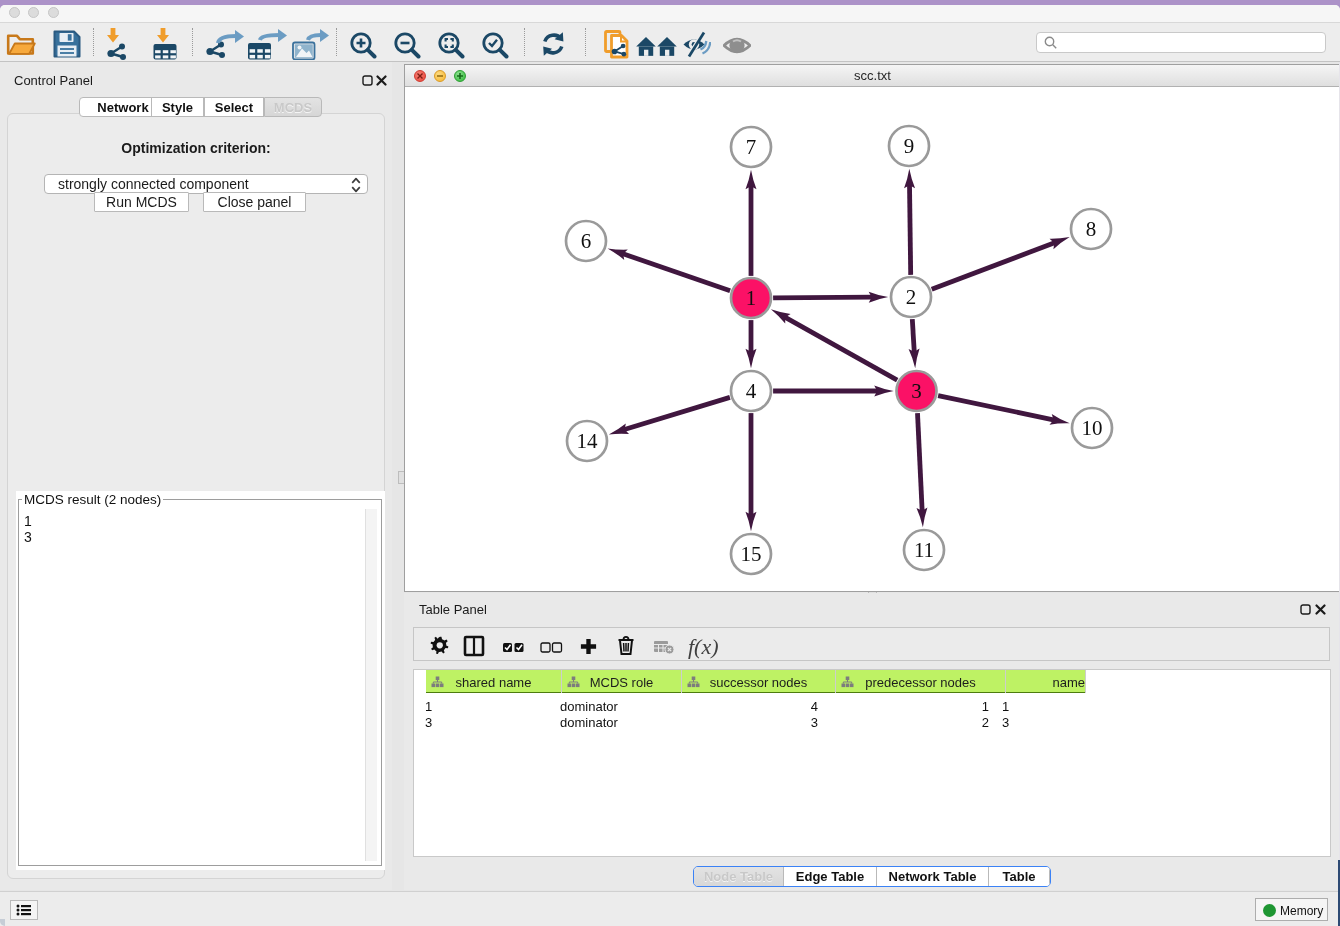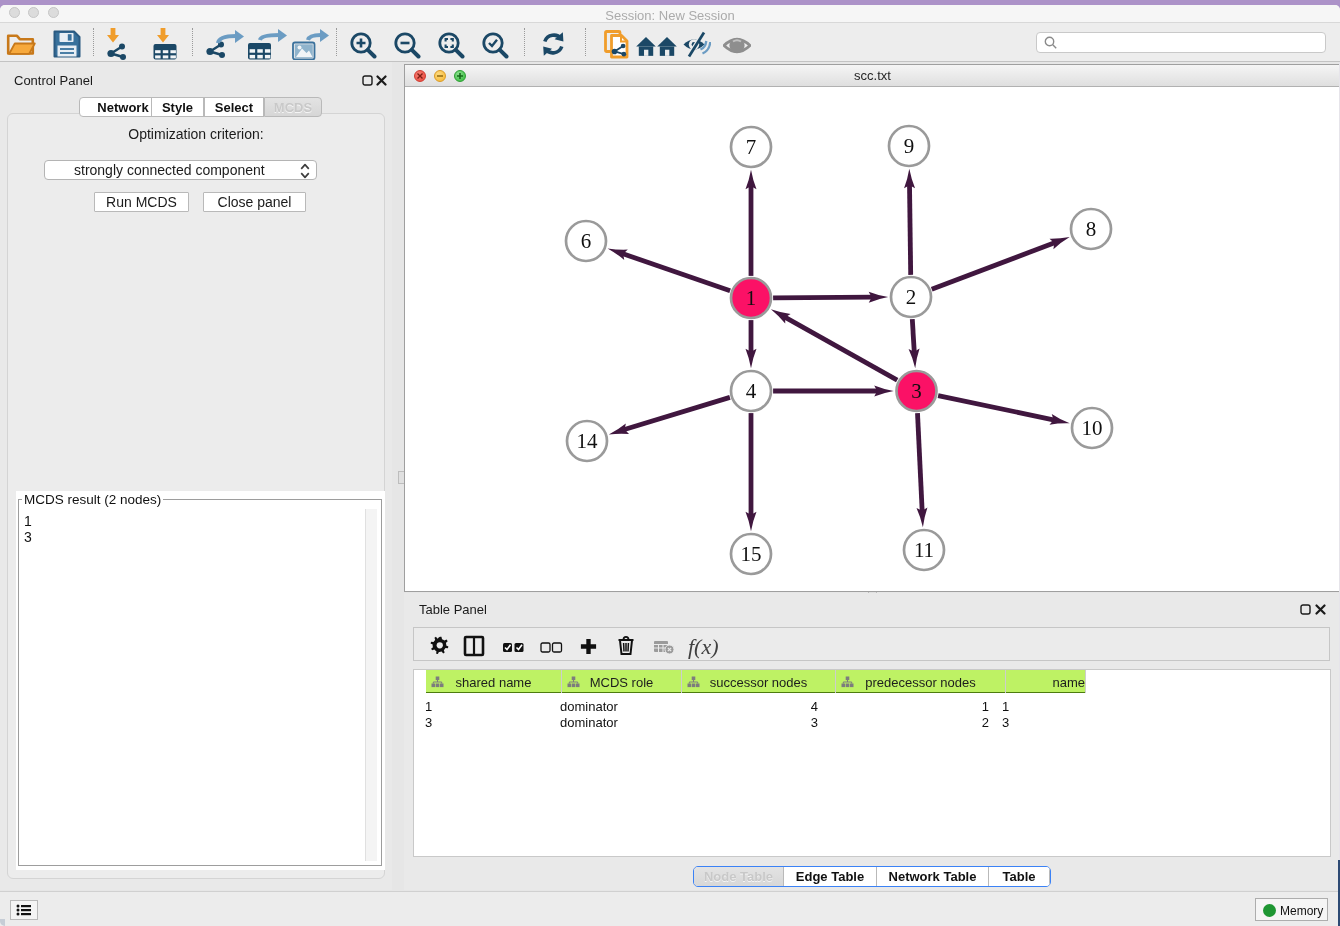--- a/index.html
+++ b/index.html
@@ -39,7 +39,6 @@
   <div class="tl" style="left:9px"></div>
   <div class="tl" style="left:28px"></div>
   <div class="tl" style="left:48px"></div>
-  <div class="title-text">Session: New Session</div>
 </div>
 <div class="toolbar" id="toolbar">
   <div class="tbsep" style="left:93px"></div>

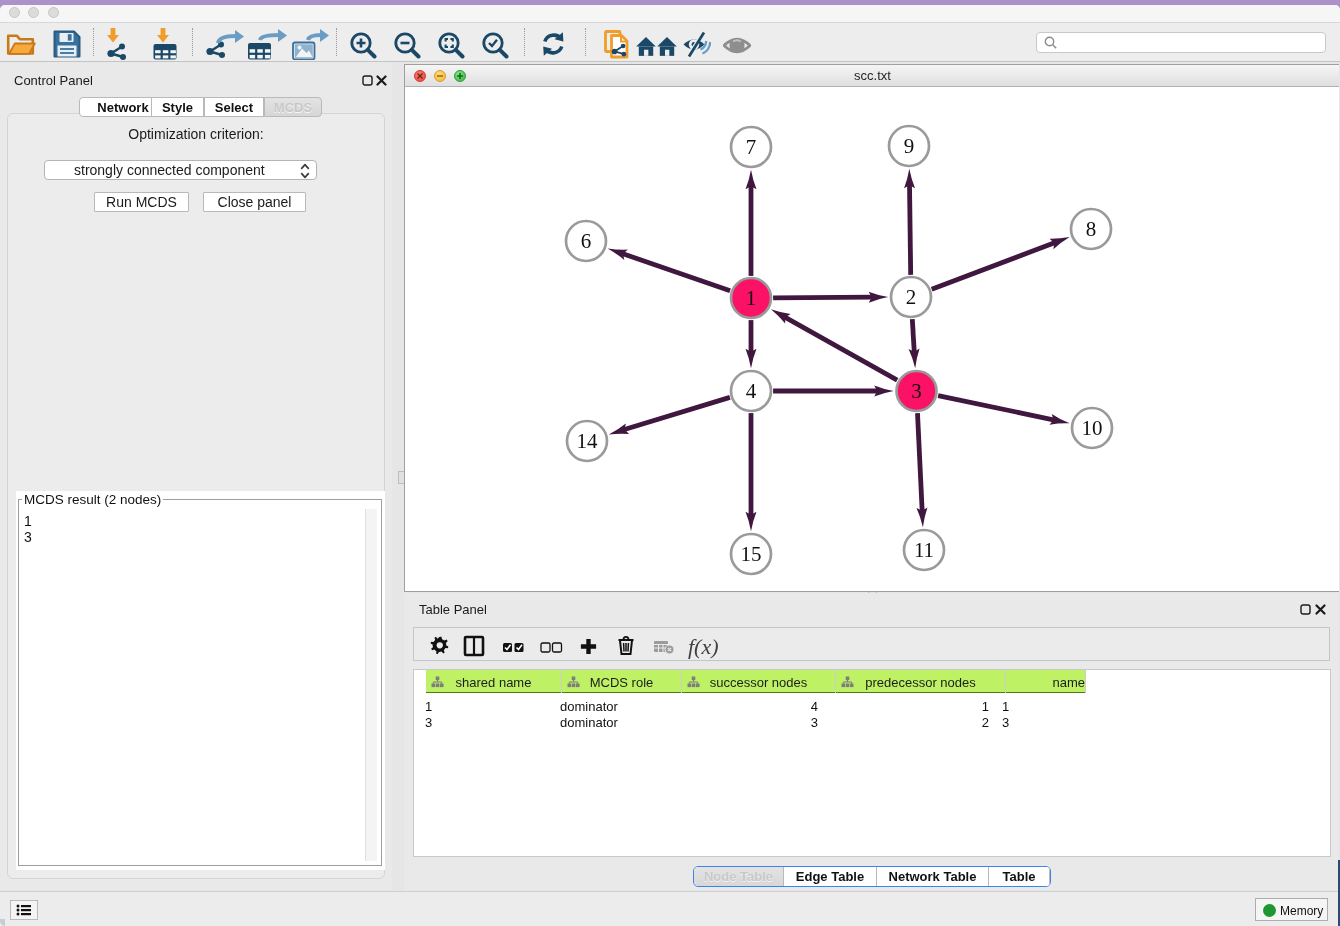--- a/index.html
+++ b/index.html
@@ -180,7 +180,7 @@
   <div class="tab" style="left:151px;top:35px;width:53px;">Style</div>
   <div class="tab" style="left:204px;top:35px;width:60px;">Select</div>
   <div class="tab" style="left:264px;top:35px;width:58px;background:linear-gradient(#e3e3e3,#d6d6d6);color:#c8c8c8;border-radius:0 4px 4px 0;text-shadow:0 1px 0 #f5f5f5;">MCDS</div>
-  <div style="position:absolute;left:0;top:64px;width:392px;text-align:center;font-size:14px;color:#1b1b1b;">Optimization criterion:</div>
+  <div style="position:absolute;left:0;top:78px;width:392px;text-align:center;font-size:14px;color:#1b1b1b;font-weight:bold;">Optimization criterion:</div>
   <div class="combo" style="left:44px;top:98px;width:273px;height:20px;line-height:18px;padding-left:29px;">strongly connected component
     <svg style="position:absolute;right:5px;top:1.5px" width="12" height="16" viewBox="0 0 12 17">
         <path d="M2 6.2 L6 1.8 L10 6.2" fill="none" stroke="#3c3c3c" stroke-width="1.8" stroke-linejoin="round"></path>

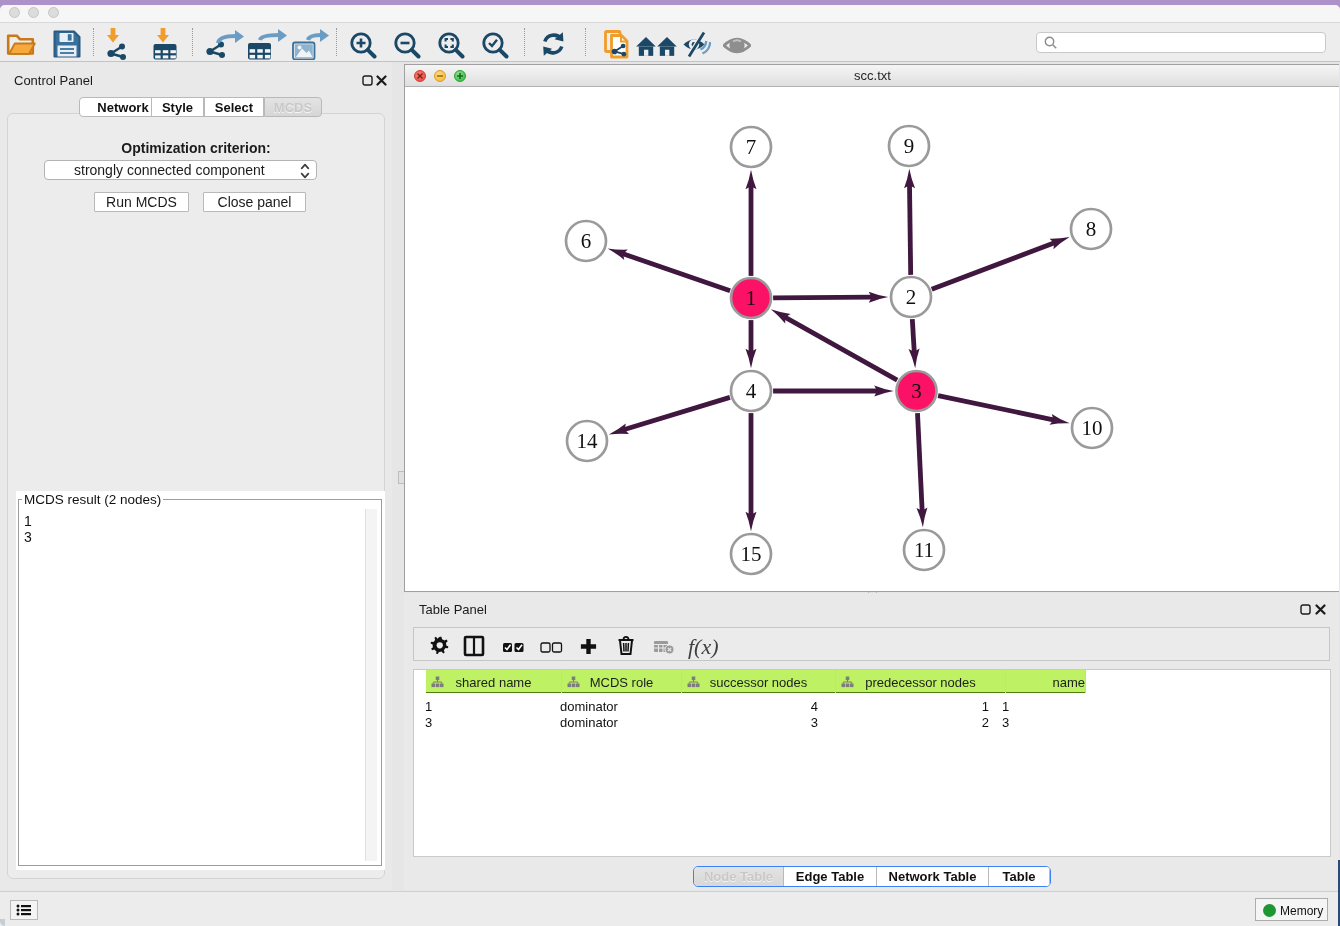--- a/index.html
+++ b/index.html
@@ -181,7 +181,7 @@
   <div class="tab" style="left:204px;top:35px;width:60px;">Select</div>
   <div class="tab" style="left:264px;top:35px;width:58px;background:linear-gradient(#e3e3e3,#d6d6d6);color:#c8c8c8;border-radius:0 4px 4px 0;text-shadow:0 1px 0 #f5f5f5;">MCDS</div>
   <div style="position:absolute;left:0;top:78px;width:392px;text-align:center;font-size:14px;color:#1b1b1b;font-weight:bold;">Optimization criterion:</div>
-  <div class="combo" style="left:44px;top:98px;width:273px;height:20px;line-height:18px;padding-left:29px;">strongly connected component
+  <div class="combo" style="left:44px;top:112px;width:324px;height:20px;line-height:18px;padding-left:13px;">strongly connected component
     <svg style="position:absolute;right:5px;top:1.5px" width="12" height="16" viewBox="0 0 12 17">
         <path d="M2 6.2 L6 1.8 L10 6.2" fill="none" stroke="#3c3c3c" stroke-width="1.8" stroke-linejoin="round"></path>
         <path d="M2 10.8 L6 15.2 L10 10.8" fill="none" stroke="#3c3c3c" stroke-width="1.8" stroke-linejoin="round"></path>

